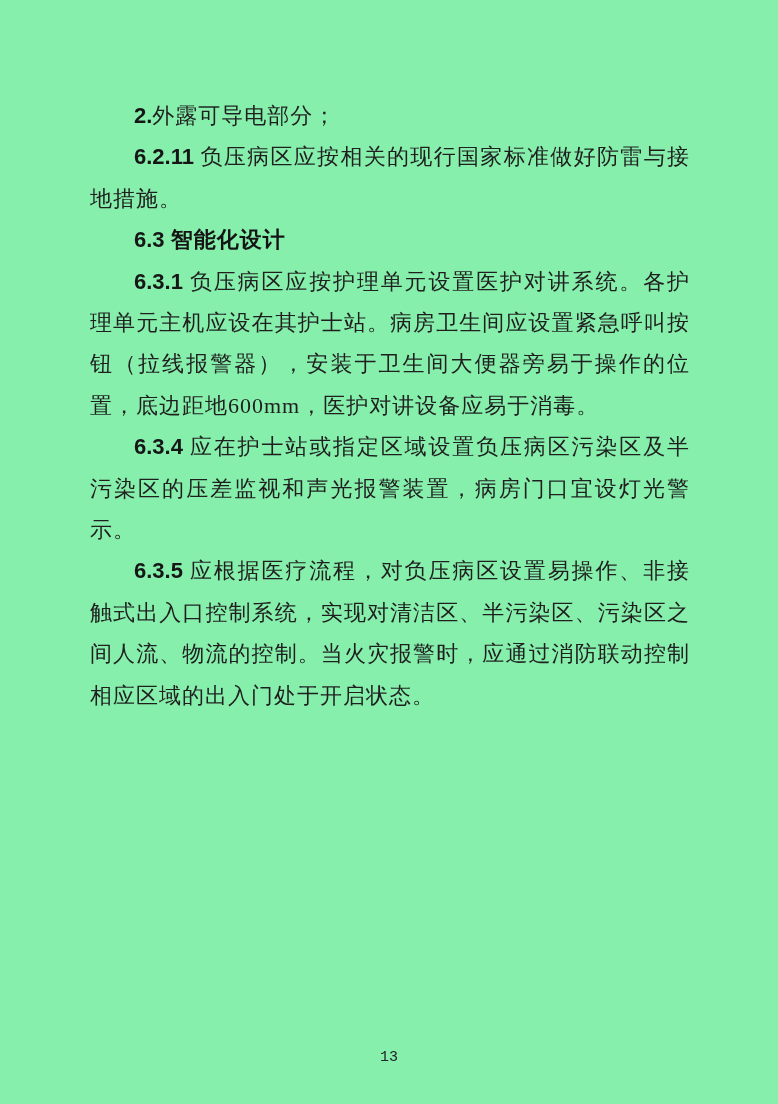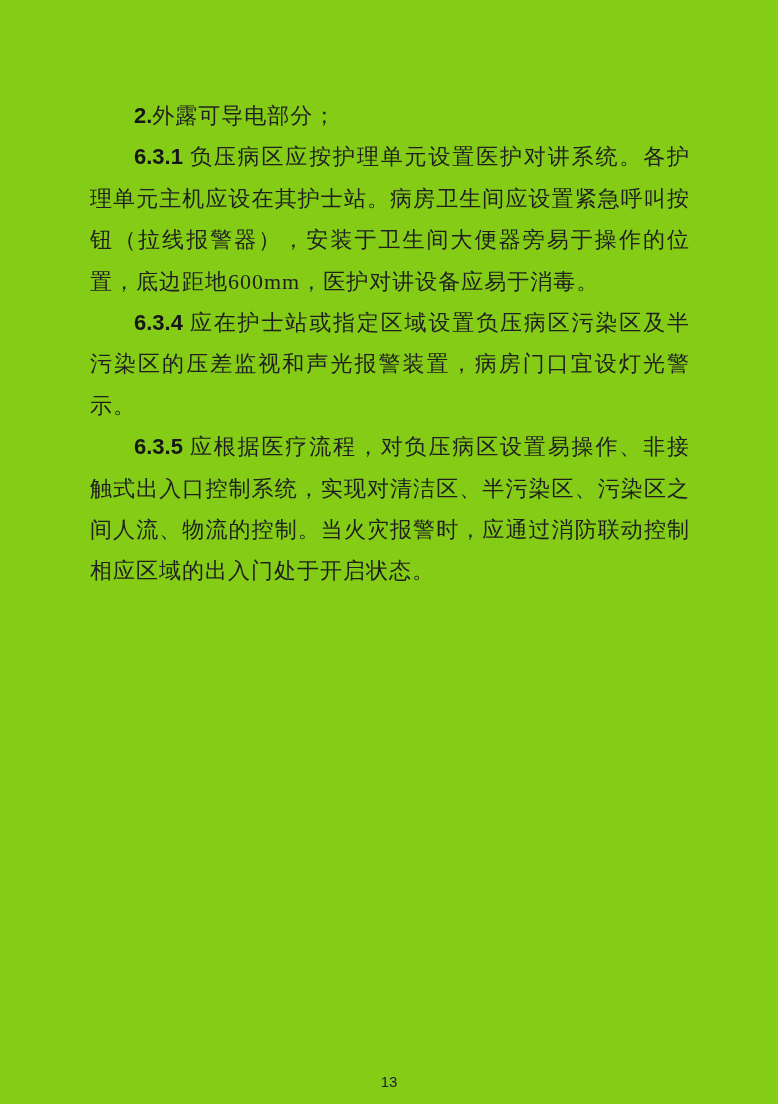--- a/index.html
+++ b/index.html
@@ -11,7 +11,7 @@
     position: relative;
     width: 778px;
     height: 1104px;
-    background: #84cc16;
+    background: #86efac;
     overflow: hidden;
     font-family: "Liberation Serif", "DejaVu Serif", serif;
   }

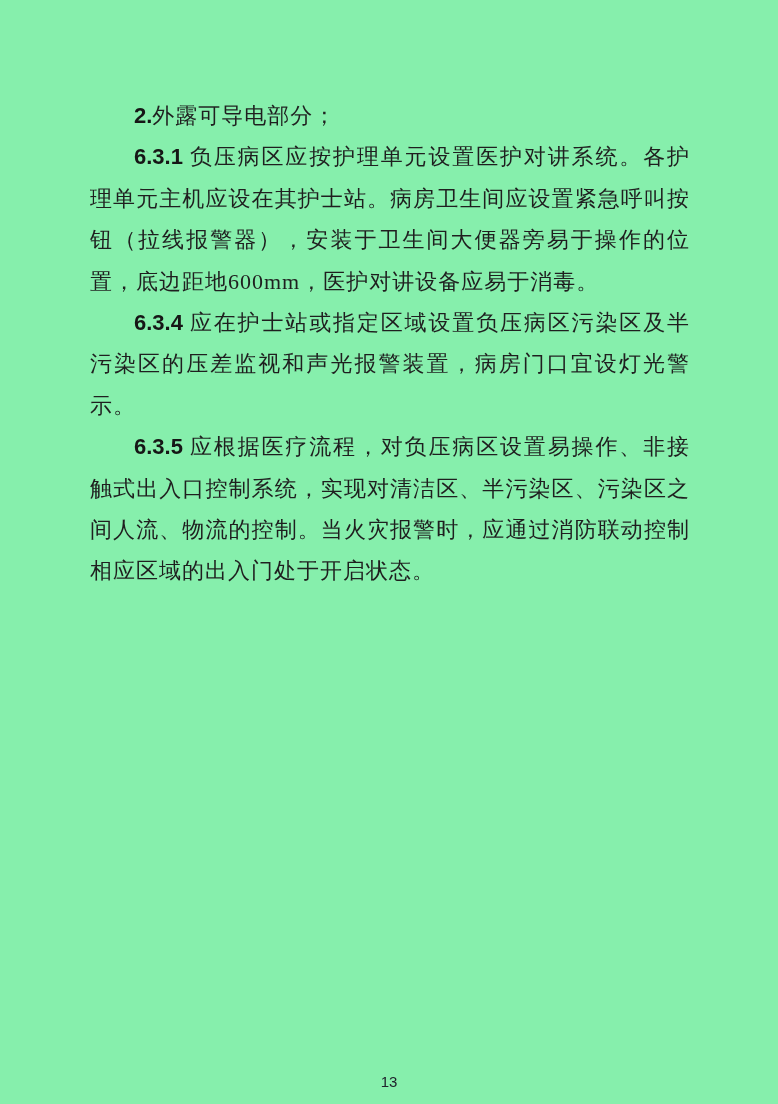--- a/index.html
+++ b/index.html
@@ -61,6 +61,7 @@
 <div class="page">
   <div class="content">
       <p class="para body"><span class="num">2.</span><span class="txt">外露可导电部分；</span></p>
+      <p class="para body"><span class="num">6.2.11 </span><span class="txt">负压病区应按相关的现行国家标准做好防雷与接地措施。</span></p>
       <p class="para body"><span class="num">6.3.1 </span><span class="txt">负压病区应按护理单元设置医护对讲系统。各护理单元主机应设在其护士站。病房卫生间应设置紧急呼叫按钮（拉线报警器），安装于卫生间大便器旁易于操作的位置，底边距地600mm，医护对讲设备应易于消毒。</span></p>
       <p class="para body"><span class="num">6.3.4 </span><span class="txt">应在护士站或指定区域设置负压病区污染区及半污染区的压差监视和声光报警装置，病房门口宜设灯光警示。</span></p>
       <p class="para body"><span class="num">6.3.5 </span><span class="txt">应根据医疗流程，对负压病区设置易操作、非接触式出入口控制系统，实现对清洁区、半污染区、污染区之间人流、物流的控制。当火灾报警时，应通过消防联动控制相应区域的出入门处于开启状态。</span></p>

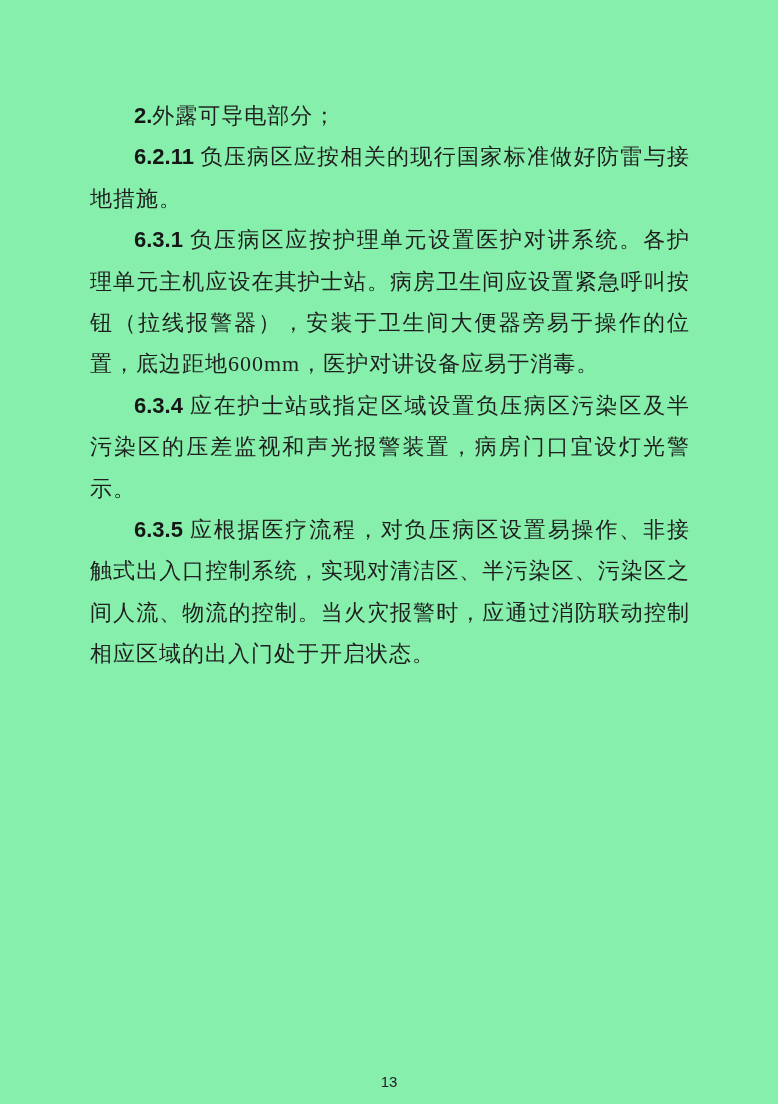--- a/index.html
+++ b/index.html
@@ -62,6 +62,7 @@
   <div class="content">
       <p class="para body"><span class="num">2.</span><span class="txt">外露可导电部分；</span></p>
       <p class="para body"><span class="num">6.2.11 </span><span class="txt">负压病区应按相关的现行国家标准做好防雷与接地措施。</span></p>
+      <p class="para heading"><span class="num">6.3 </span><span class="txt">智能化设计</span></p>
       <p class="para body"><span class="num">6.3.1 </span><span class="txt">负压病区应按护理单元设置医护对讲系统。各护理单元主机应设在其护士站。病房卫生间应设置紧急呼叫按钮（拉线报警器），安装于卫生间大便器旁易于操作的位置，底边距地600mm，医护对讲设备应易于消毒。</span></p>
       <p class="para body"><span class="num">6.3.4 </span><span class="txt">应在护士站或指定区域设置负压病区污染区及半污染区的压差监视和声光报警装置，病房门口宜设灯光警示。</span></p>
       <p class="para body"><span class="num">6.3.5 </span><span class="txt">应根据医疗流程，对负压病区设置易操作、非接触式出入口控制系统，实现对清洁区、半污染区、污染区之间人流、物流的控制。当火灾报警时，应通过消防联动控制相应区域的出入门处于开启状态。</span></p>

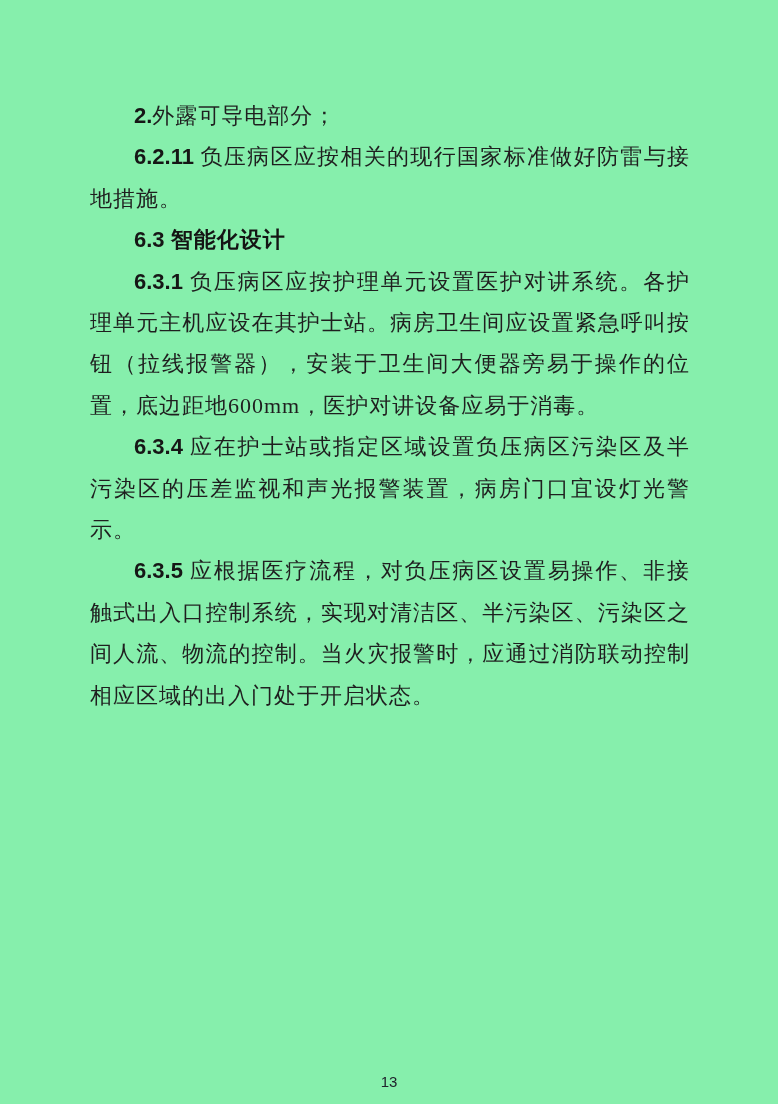--- a/index.html
+++ b/index.html
@@ -51,8 +51,7 @@
     font-size: 15px;
     line-height: 20px;
     color: #20222c;
-    font-family: Liberation Sans, sans-serif;
-    margin-top: 24px;
+    font-family: Liberation Mono, monospace;
   }
 </style>
 </head>

